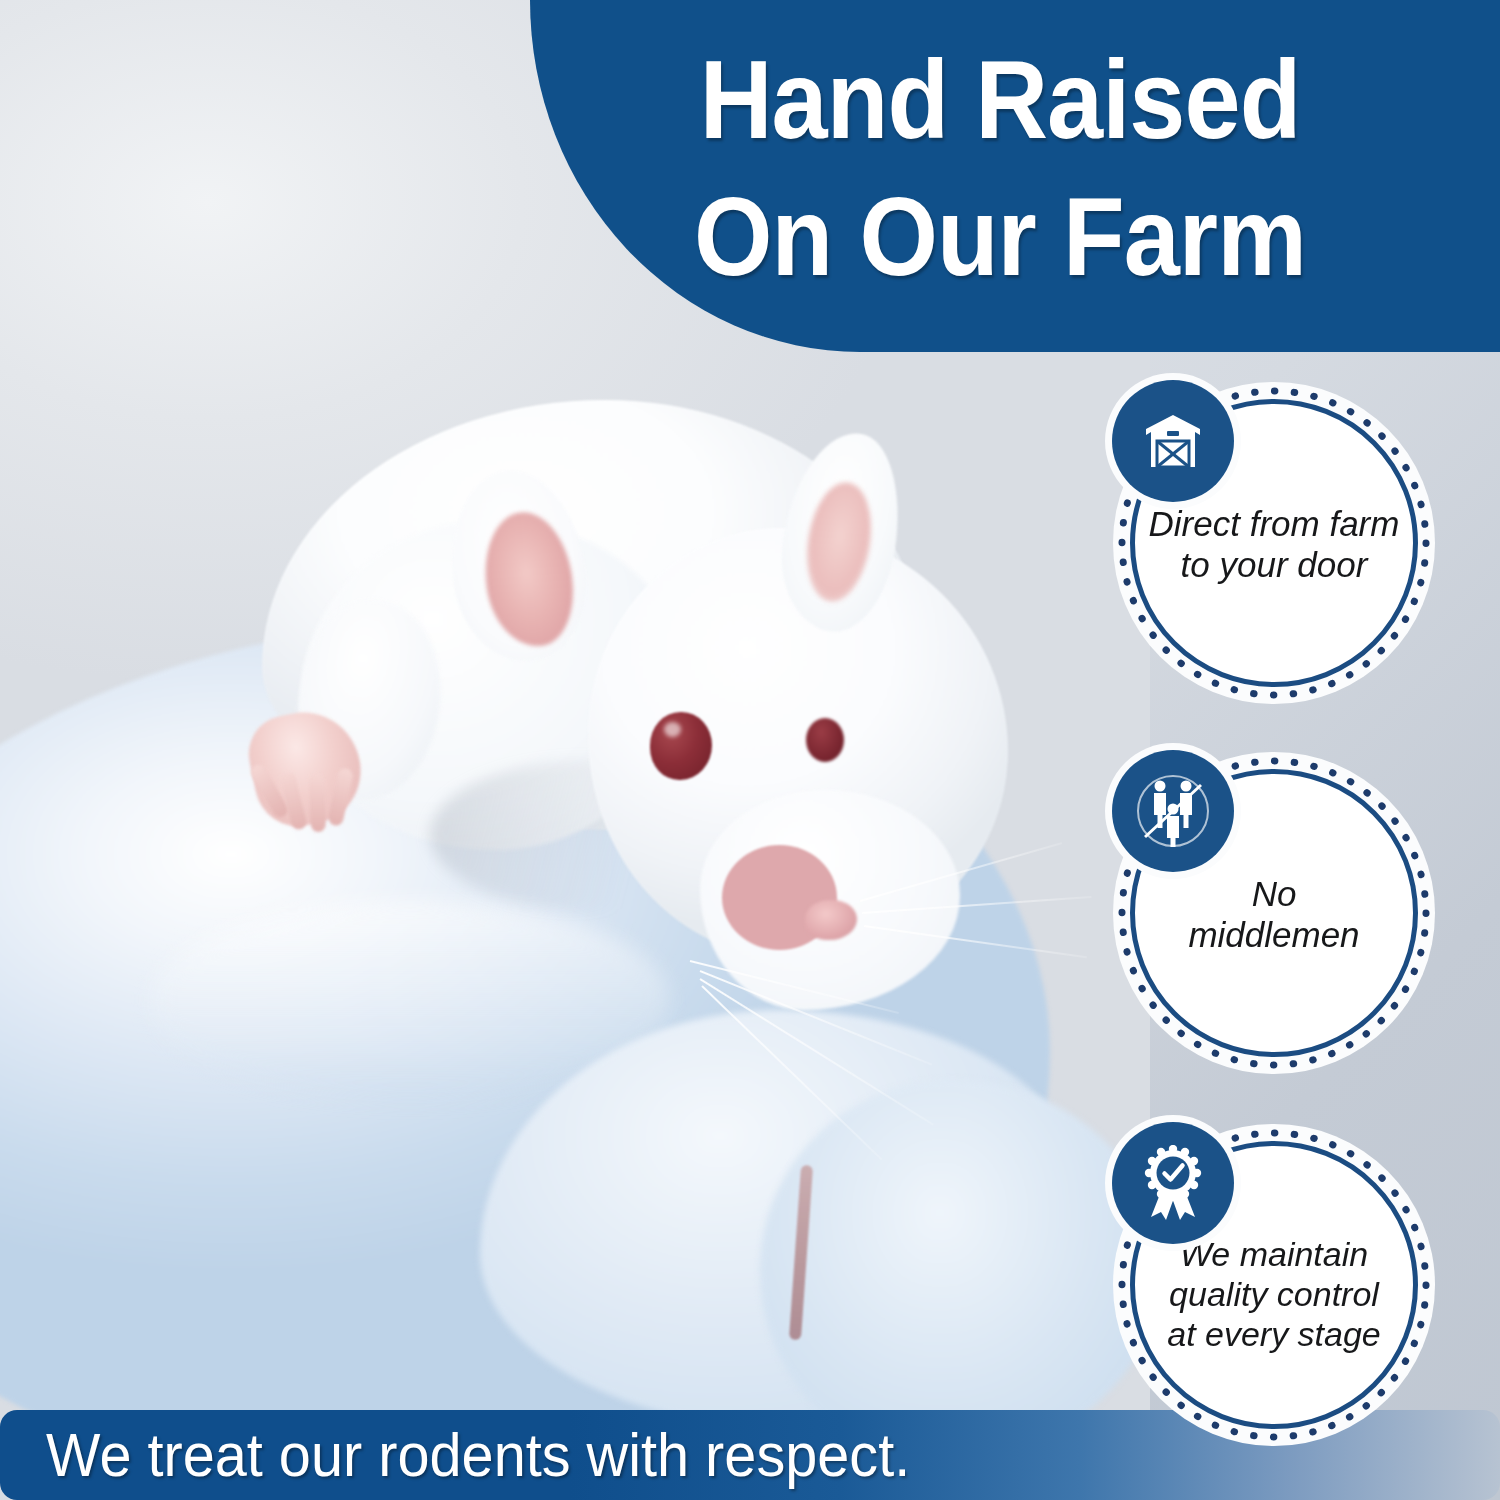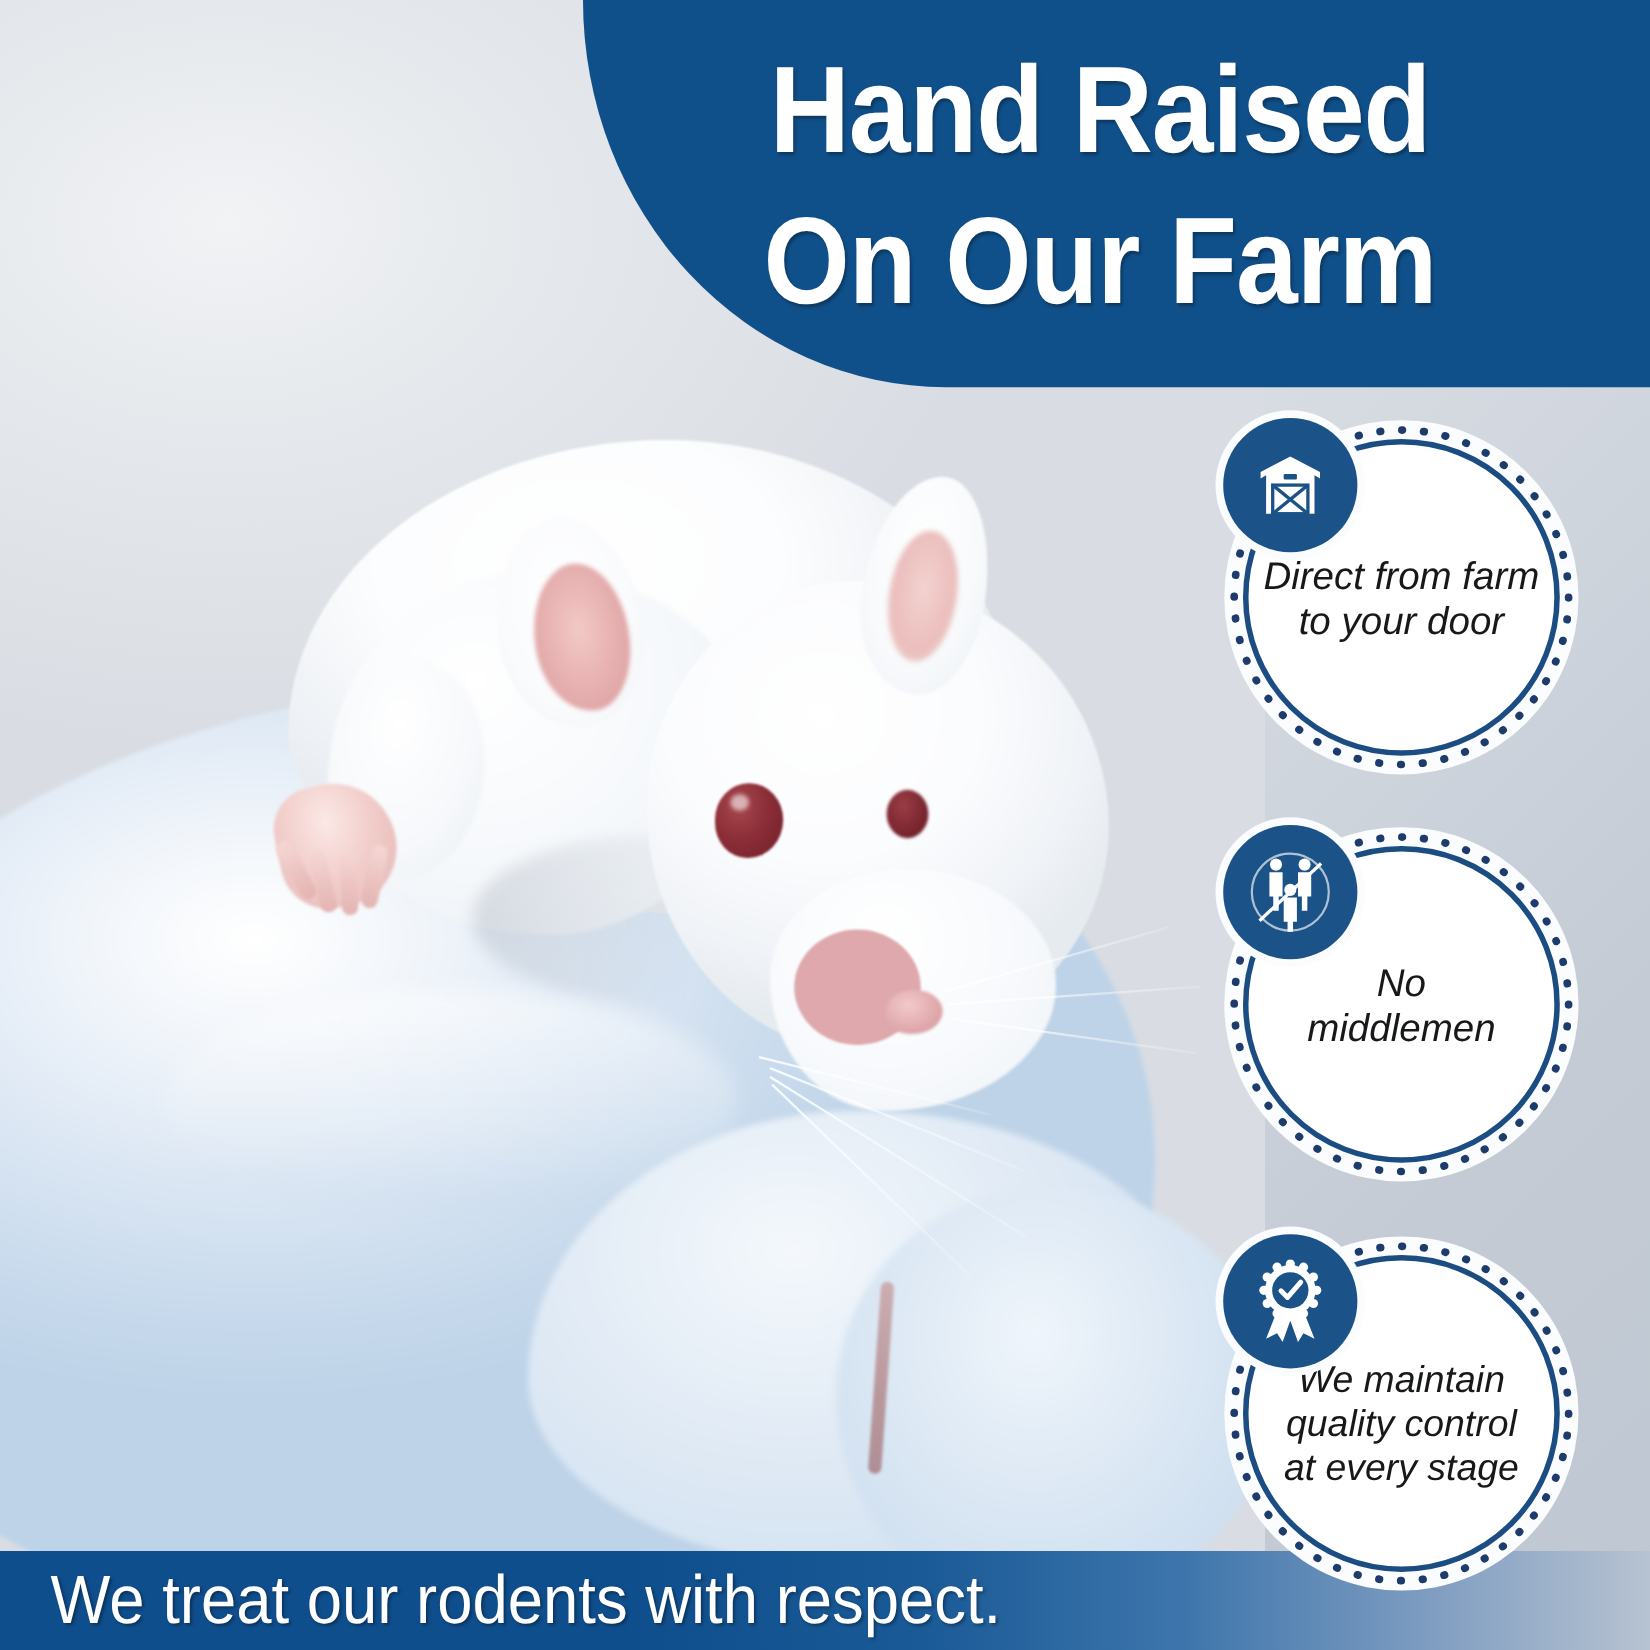--- a/index.html
+++ b/index.html
@@ -346,6 +346,7 @@
        #0F4E8C 0%, #0F4E8C 38%, #1A5A97 56%,
        #3E76AC 72%, #7C9BC0 86%, #B7C3D2 100%);
     z-index: 2;
+    border-radius: 17px;
   }
   .bottom-text {
     position: absolute;

